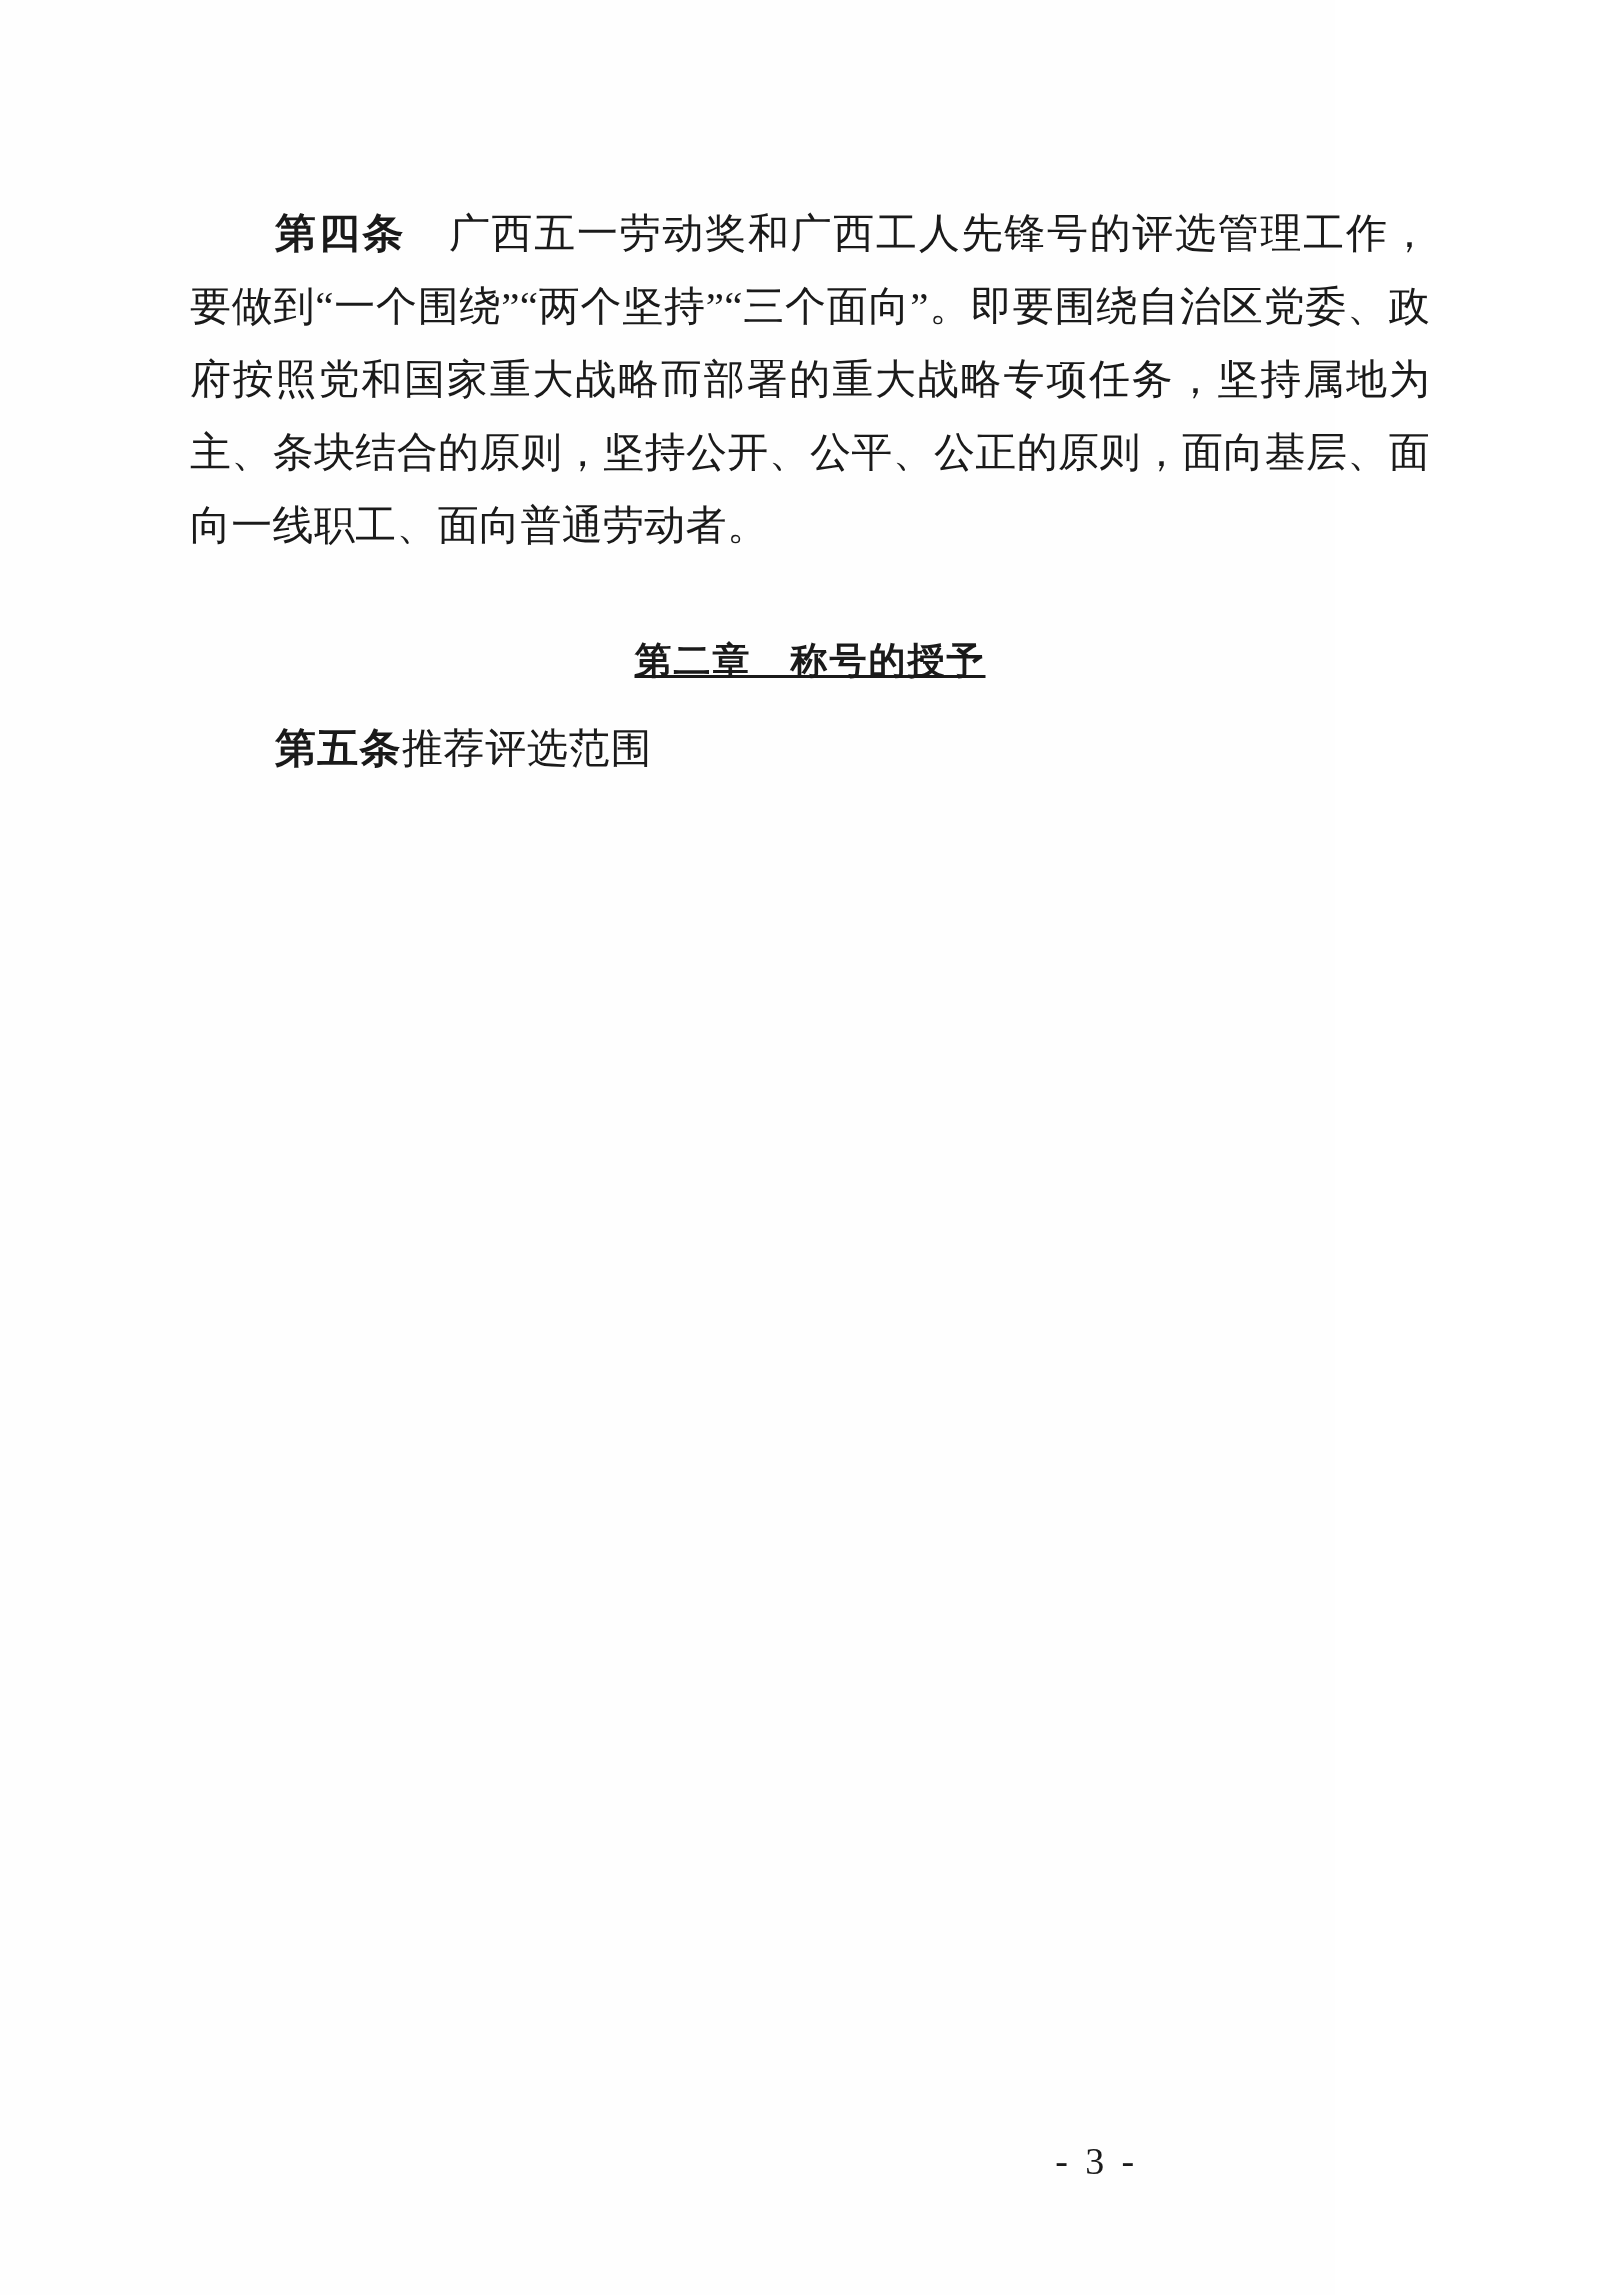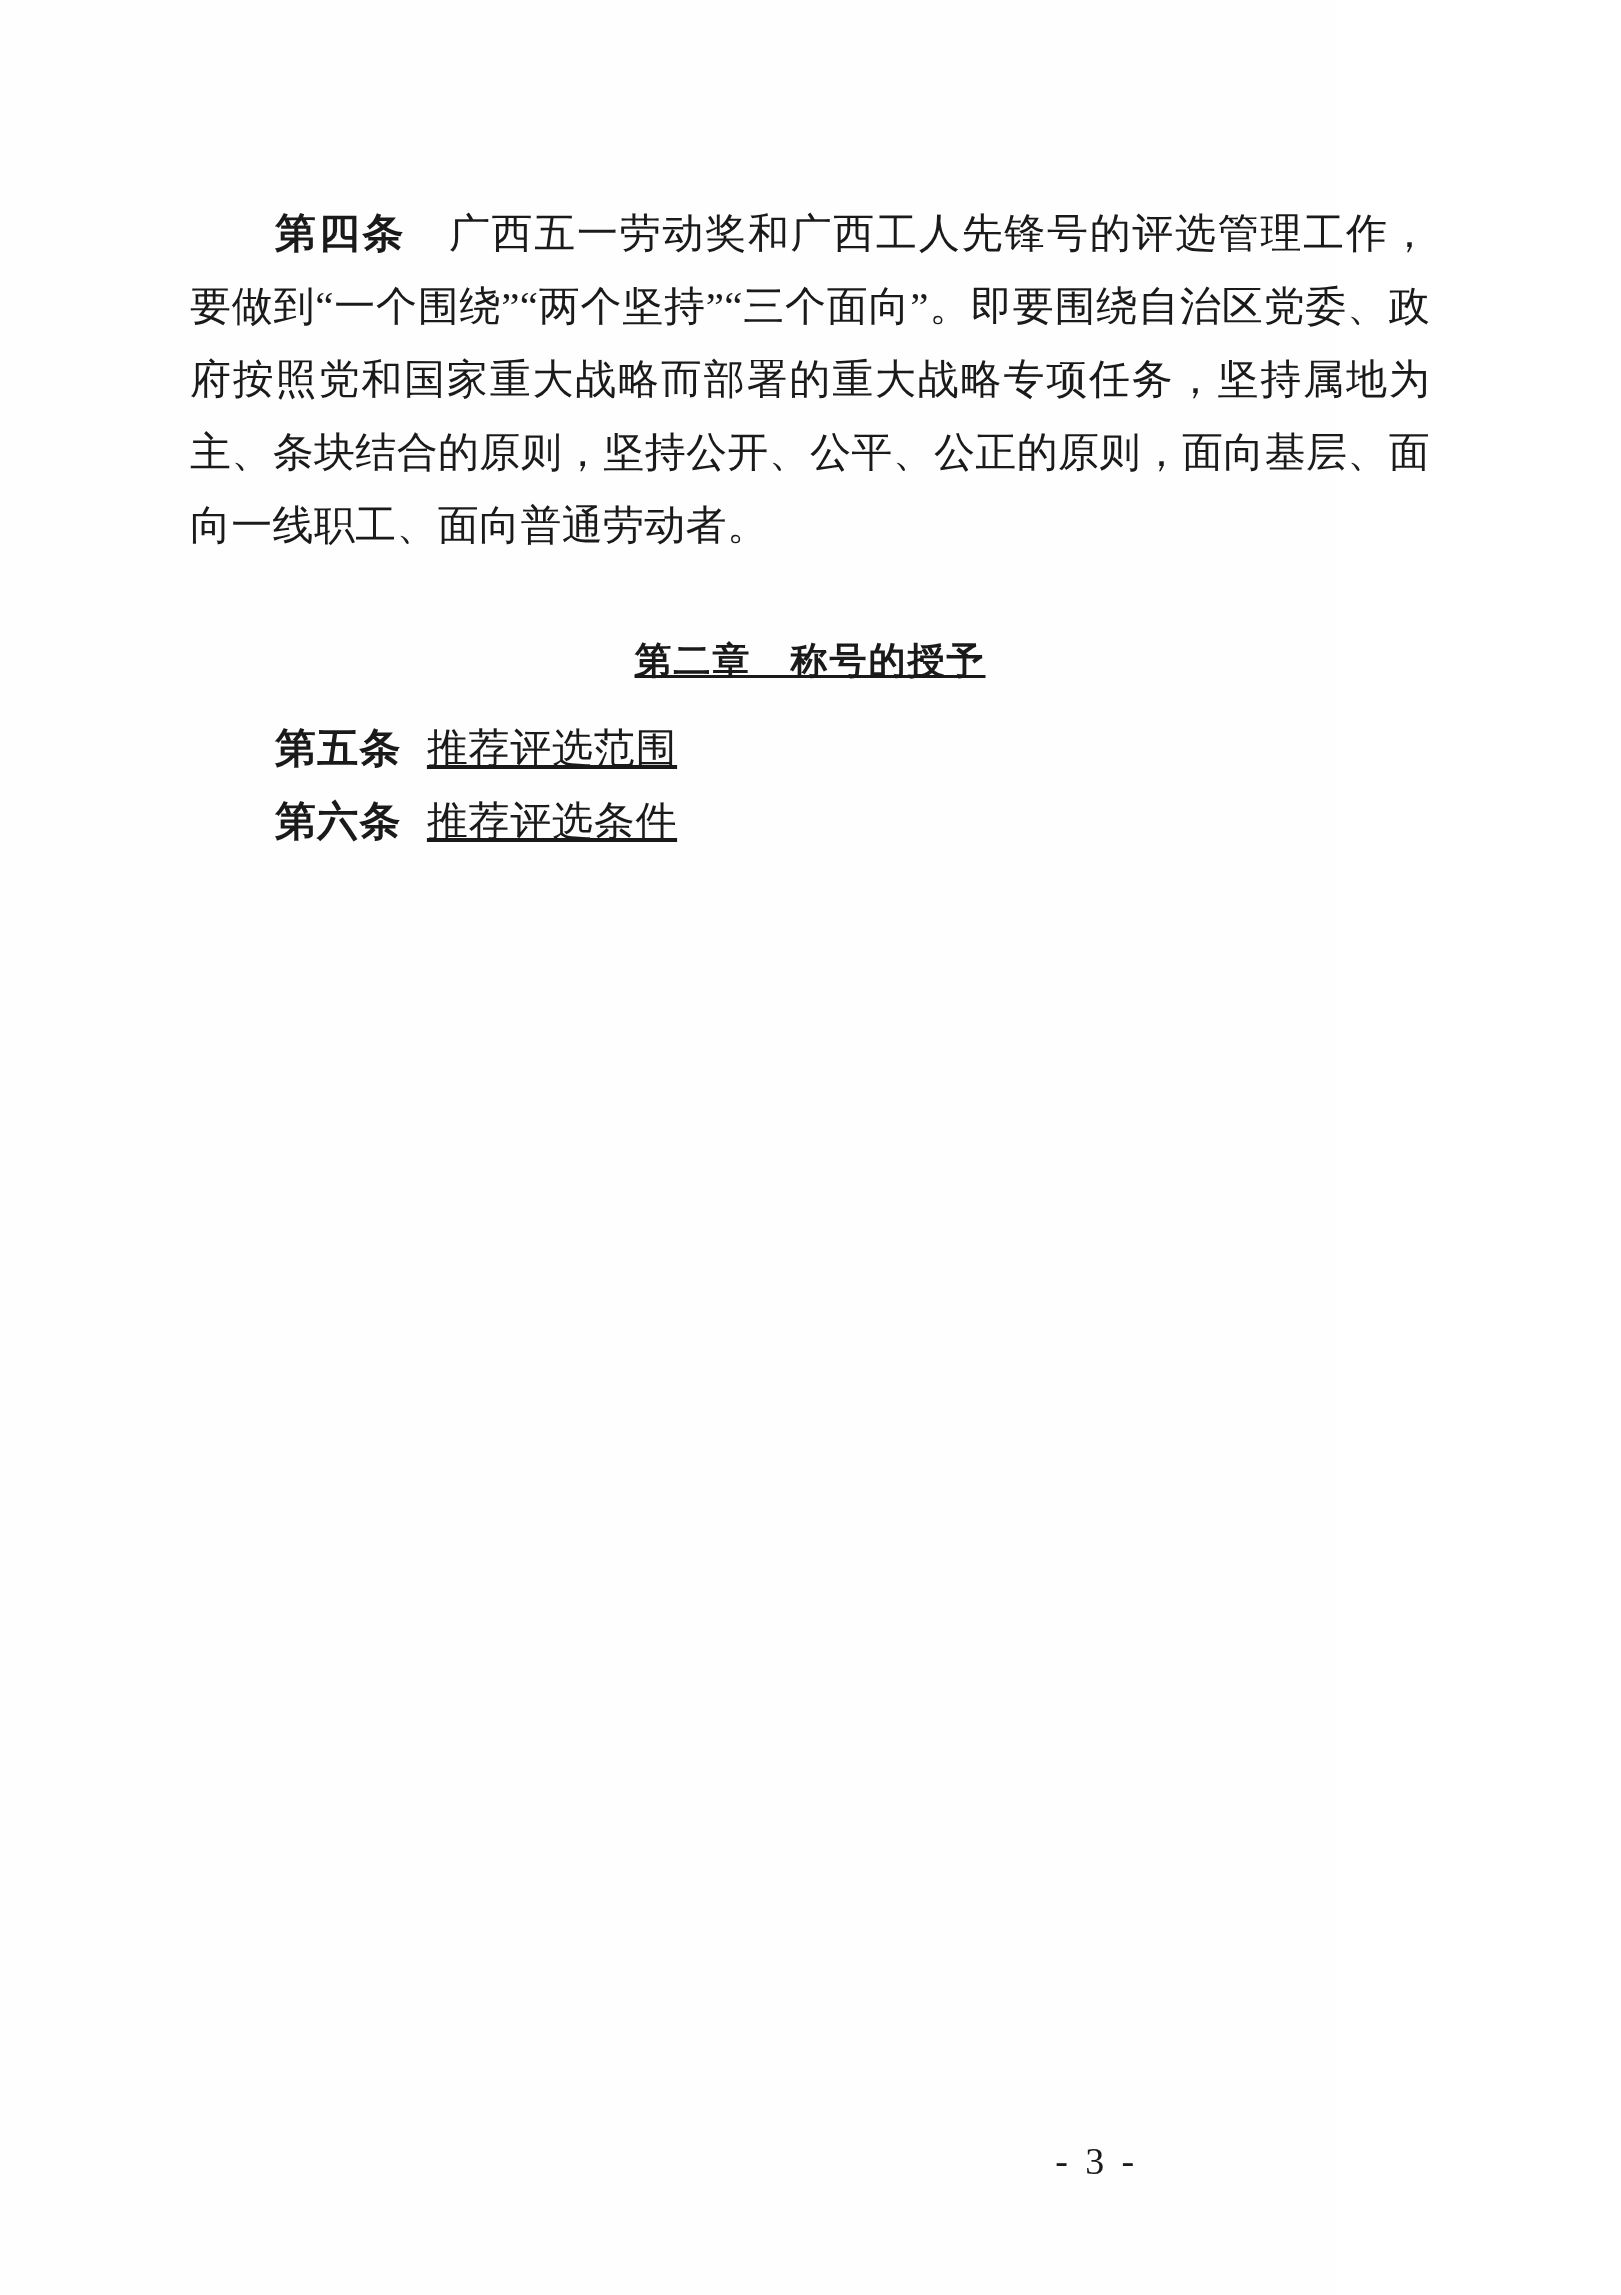--- a/index.html
+++ b/index.html
@@ -70,8 +70,6 @@
   }
   .article-sub {
     letter-spacing: 0.7px;
-    margin-left: 25px;
-    text-decoration: underline;
   }
   .page-number {
     position: absolute;

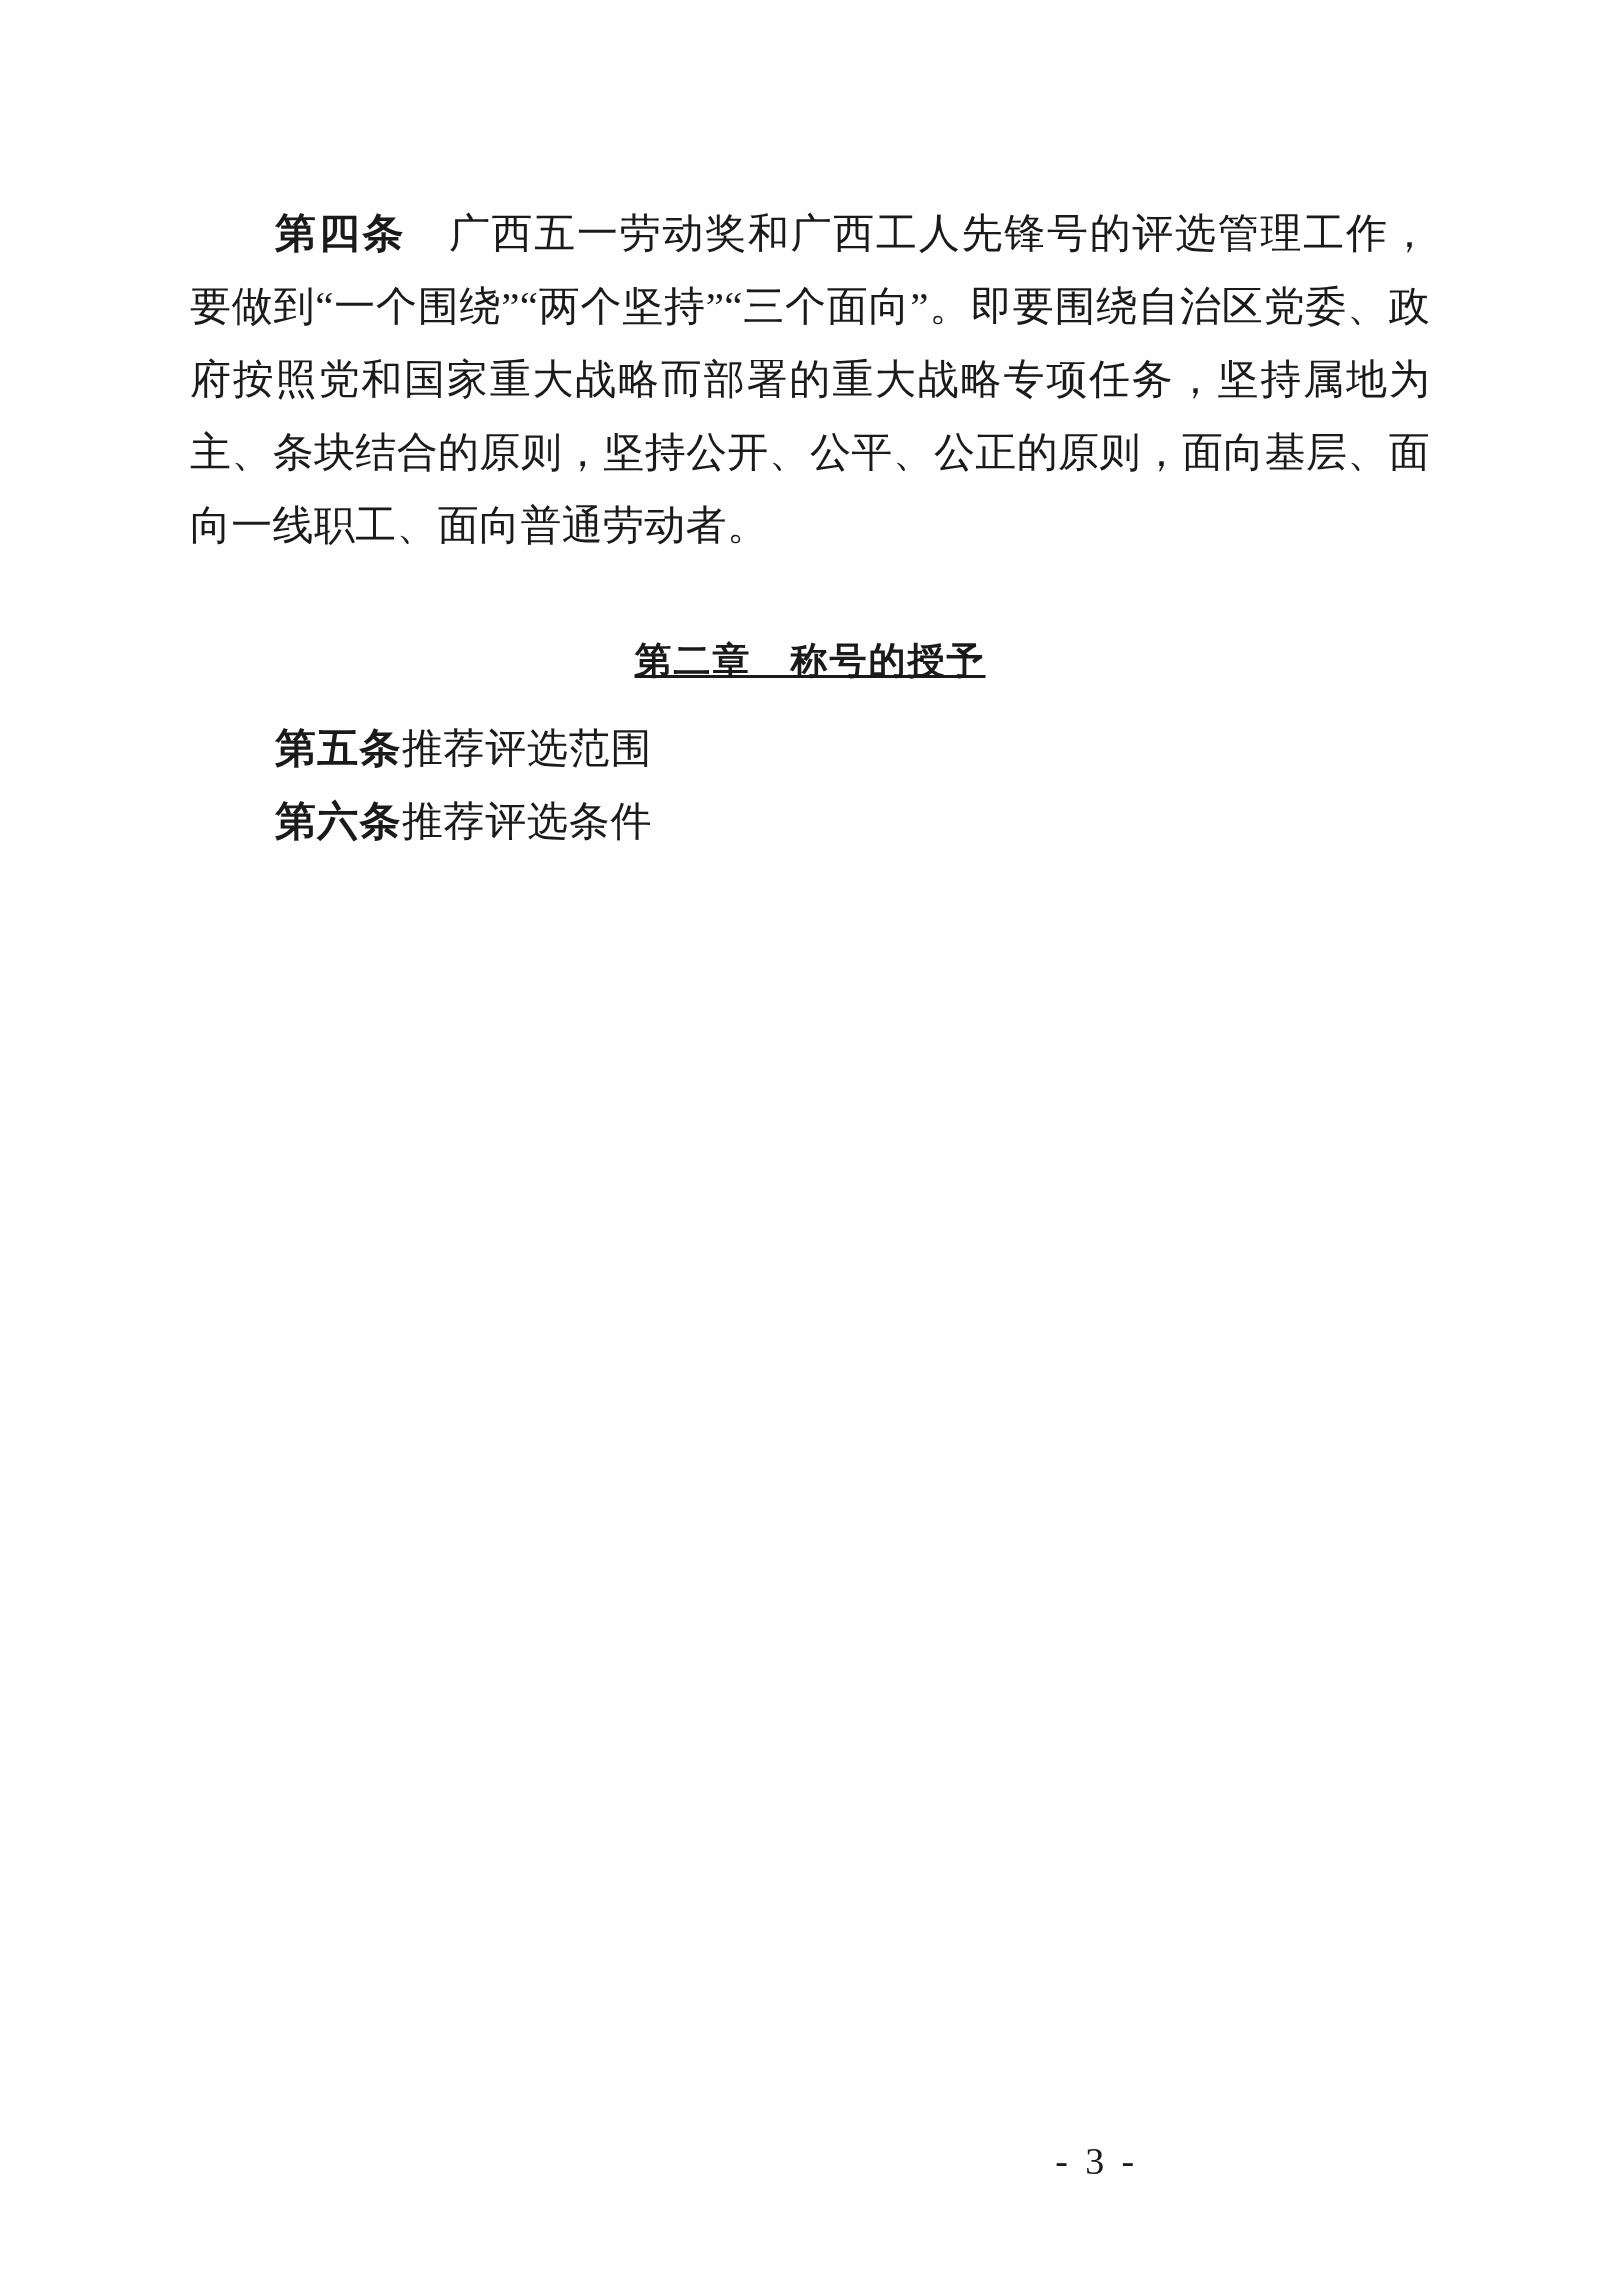--- a/index.html
+++ b/index.html
@@ -94,7 +94,6 @@
     <p class="article-line"><span class="article-label">第五条</span><span class="article-sub">推荐评选范围</span></p>
 
 
-    <p class="article-line"><span class="article-label">第六条</span><span class="article-sub">推荐评选条件</span></p>
 
 
   </div>

